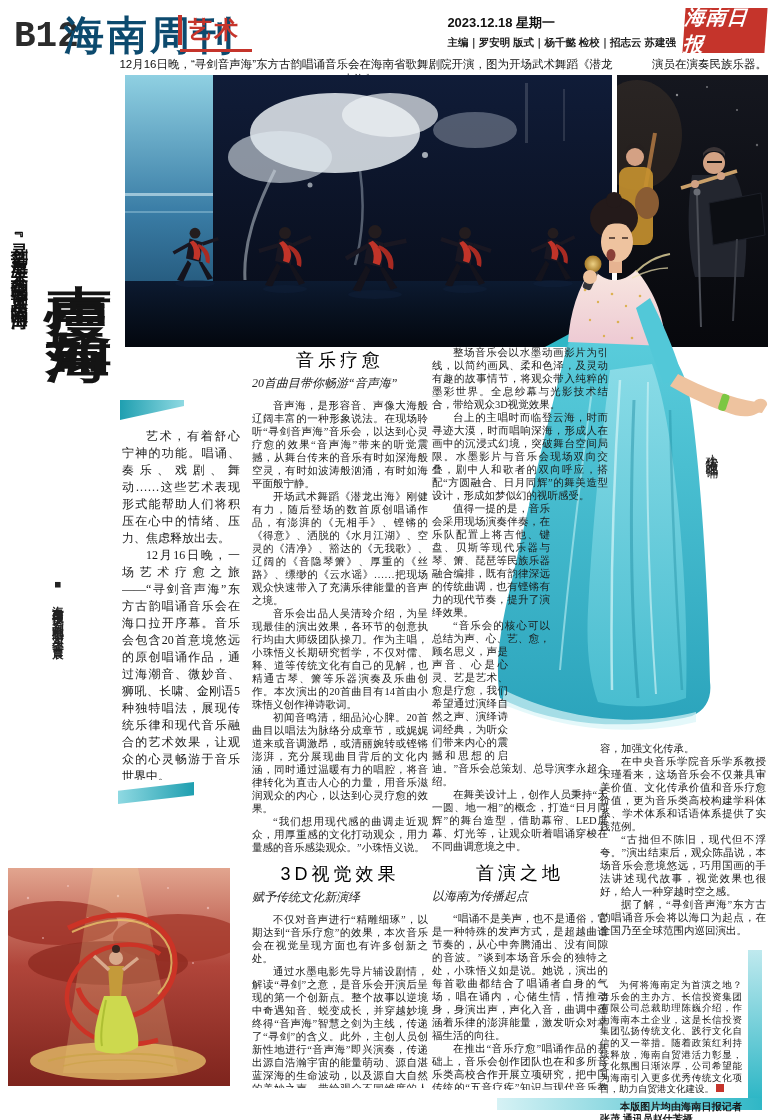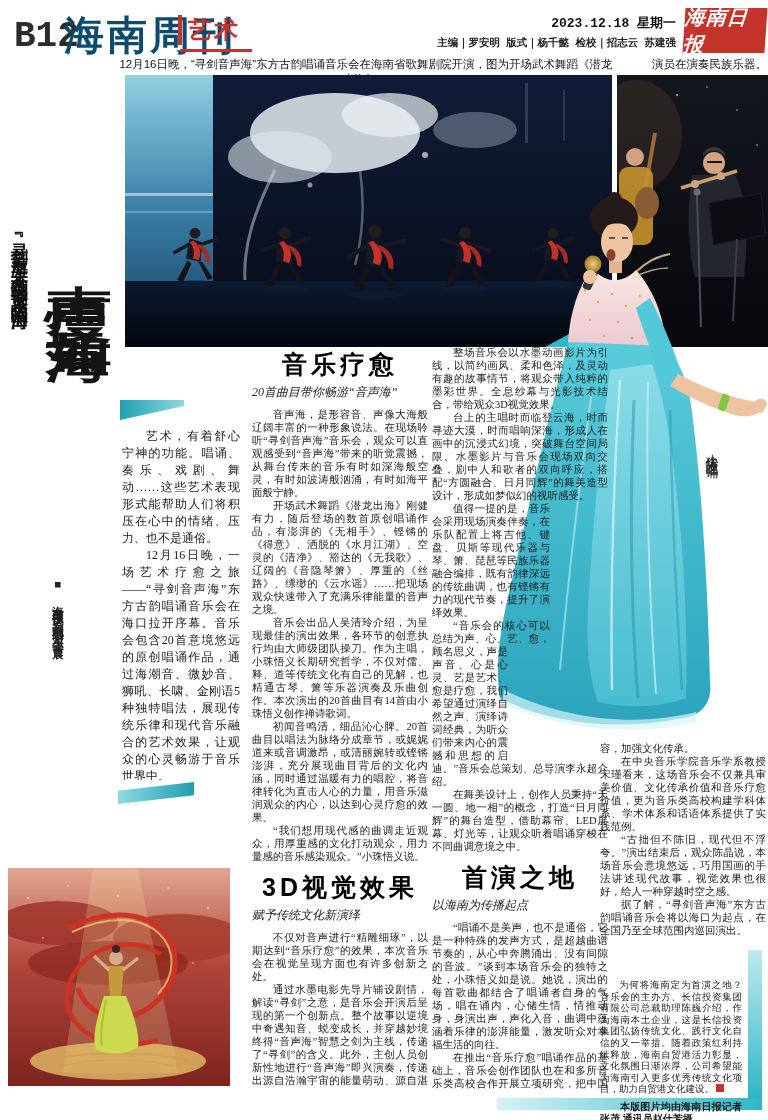--- a/index.html
+++ b/index.html
@@ -15,8 +15,8 @@
   .mh-section{position:absolute;left:188px;top:14px;font-size:24px;font-weight:bold;color:#c5342b;
               font-family:"Liberation Sans","DejaVu Sans",sans-serif;letter-spacing:2px;}
   .mh-underline{position:absolute;left:180px;top:49px;width:72px;height:3px;background:#c5342b;}
-  .hdr-right{position:absolute;right:92px;top:14px;text-align:right;
-             font-family:Liberation Mono, monospace;margin-left:14px;}
+  .hdr-right{position:absolute;right:92px;top:14px;
+             font-family:Liberation Sans, sans-serif;margin-left:14px;}
   .hdr-date{font-size:13px;font-weight:bold;color:#111;}
   .hdr-editors{font-size:10.5px;font-weight:bold;color:#222;margin-top:4px;}
   .logo{position:absolute;right:2px;top:8px;width:82px;height:45px;background:#c5342b;

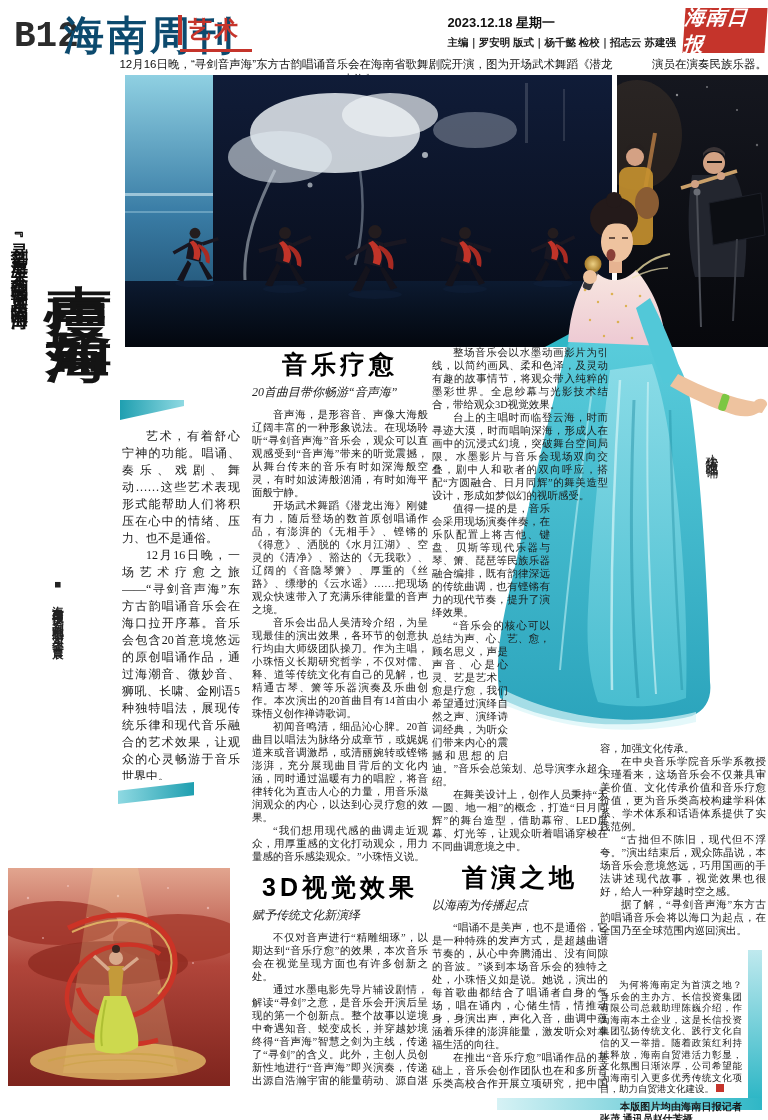--- a/index.html
+++ b/index.html
@@ -73,7 +73,7 @@
   #col4b{left:600px;top:980px;width:142px;height:156px;overflow:hidden;}
   #col4b .bp{font-size:9.5px;line-height:11.6px;}
 
-  .sec-h{font-family:"Liberation Sans","DejaVu Sans",sans-serif;font-weight:bold;font-size:25px;
+  .sec-h{font-family:"Liberation Sans","DejaVu Sans",sans-serif;font-weight:normal;font-size:18px;
          text-align:center;letter-spacing:4px;color:#000;margin:8px 0 3px 0;}
   .sec-h.first{margin-top:0;}
   .sec-sub{font-style:italic;font-size:12px;color:#222;margin:0 0 7px 0;}

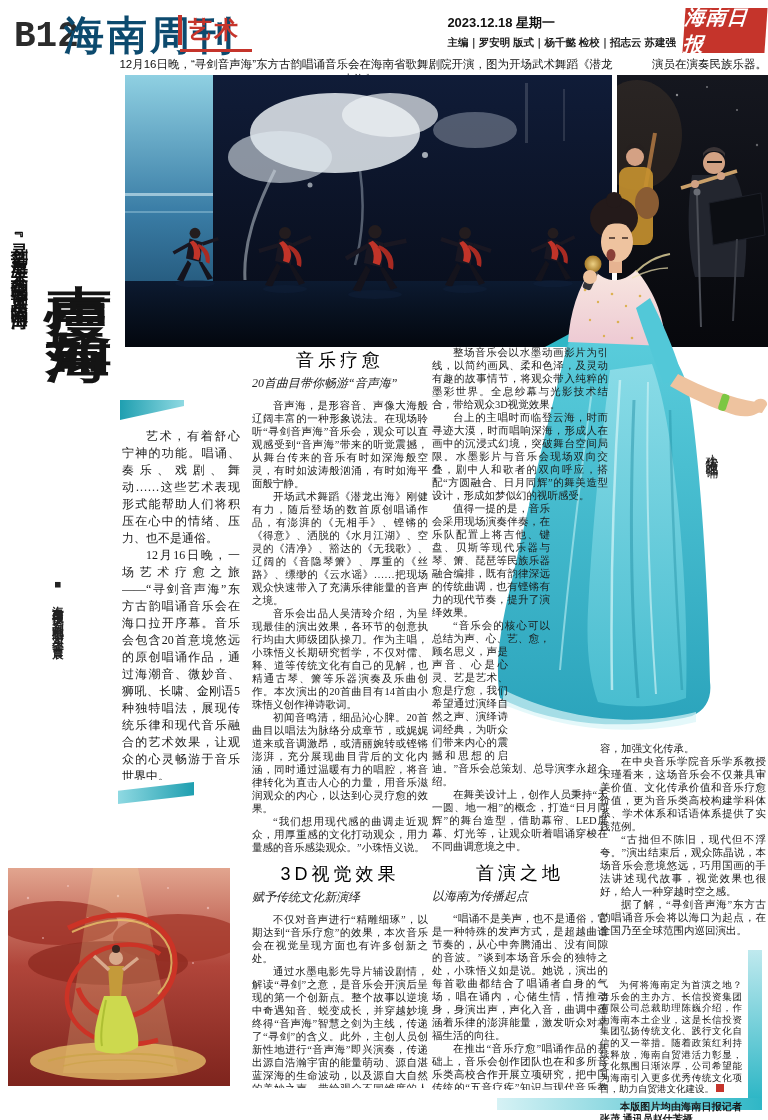--- a/index.html
+++ b/index.html
@@ -357,7 +357,7 @@
   <div id="col2" class="col">
     <h2 class="sec-h first">音乐疗愈</h2>
     <div class="sec-sub">20首曲目带你畅游“音声海”</div>
-    <p class="bp">音声海，是形容音、声像大海般辽阔丰富的一种形象说法。在现场聆听“寻剑音声海”音乐会，观众可以直观感受到“音声海”带来的听觉震撼，从舞台传来的音乐有时如深海般空灵，有时如波涛般汹涌，有时如海平面般宁静。</p>
+    <p class="bp">音声海，是形容音、声像大海般辽阔丰富的一种形象说法。在现场聆听“寻剑音声海”音乐会，以达到心灵疗愈的效果“音声海”带来的听觉震撼，从舞台传来的音乐有时如深海般空灵，有时如波涛般汹涌，有时如海平面般宁静。</p>
     <p class="bp">开场武术舞蹈《潜龙出海》刚健有力，随后登场的数首原创唱诵作品，有澎湃的《无相手》、铿锵的《得意》、洒脱的《水月江湖》、空灵的《清净》、豁达的《无我歌》、辽阔的《音隐琴箫》、厚重的《丝路》、缥缈的《云水谣》……把现场观众快速带入了充满乐律能量的音声之境。</p>
     <p class="bp">音乐会出品人吴清玲介绍，为呈现最佳的演出效果，各环节的创意执行均由大师级团队操刀。作为主唱，小珠悟义长期研究哲学，不仅对儒、释、道等传统文化有自己的见解，也精通古琴、箫等乐器演奏及乐曲创作。本次演出的20首曲目有14首由小珠悟义创作禅诗歌词。</p>
     <p class="bp">初闻音鸣清，细品沁心脾。20首曲目以唱法为脉络分成章节，或娓娓道来或音调激昂，或清丽婉转或铿锵澎湃，充分展现曲目背后的文化内涵，同时通过温暖有力的唱腔，将音律转化为直击人心的力量，用音乐滋润观众的内心，以达到心灵疗愈的效果。</p>

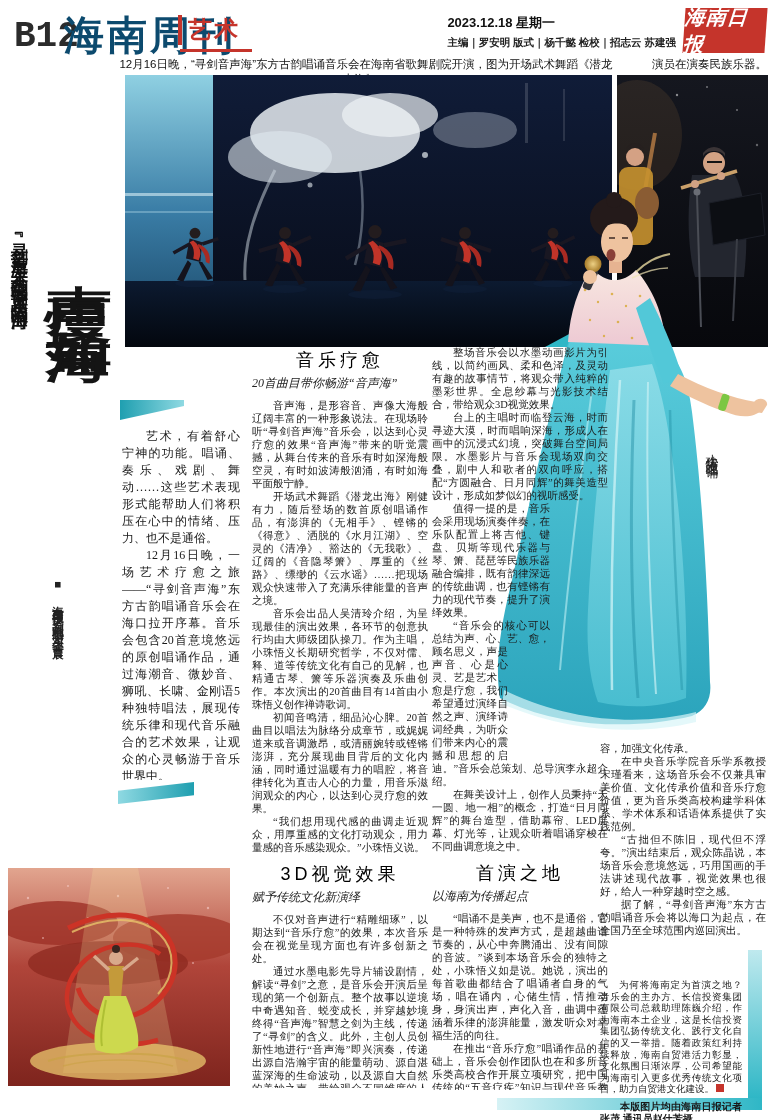--- a/index.html
+++ b/index.html
@@ -350,7 +350,7 @@
   <div class="bar-bottom"></div>
 
   <div id="col-intro" class="col">
-    <p class="bp">艺术，有着舒心宁神的功能。唱诵、奏乐、戏剧、舞动……这些艺术表现形式能帮助人们将积压在心中的情绪、压力、也不是通俗。</p>
+    <p class="bp">艺术，有着舒心宁神的功能。唱诵、奏乐、戏剧、舞动……这些艺术表现形式能帮助人们将积压在心中的情绪、压力、焦虑释放出去。</p>
     <p class="bp">12月16日晚，一场艺术疗愈之旅——“寻剑音声海”东方古韵唱诵音乐会在海口拉开序幕。音乐会包含20首意境悠远的原创唱诵作品，通过海潮音、微妙音、狮吼、长啸、金刚语5种独特唱法，展现传统乐律和现代音乐融合的艺术效果，让观众的心灵畅游于音乐世界中。</p>
   </div>
 

